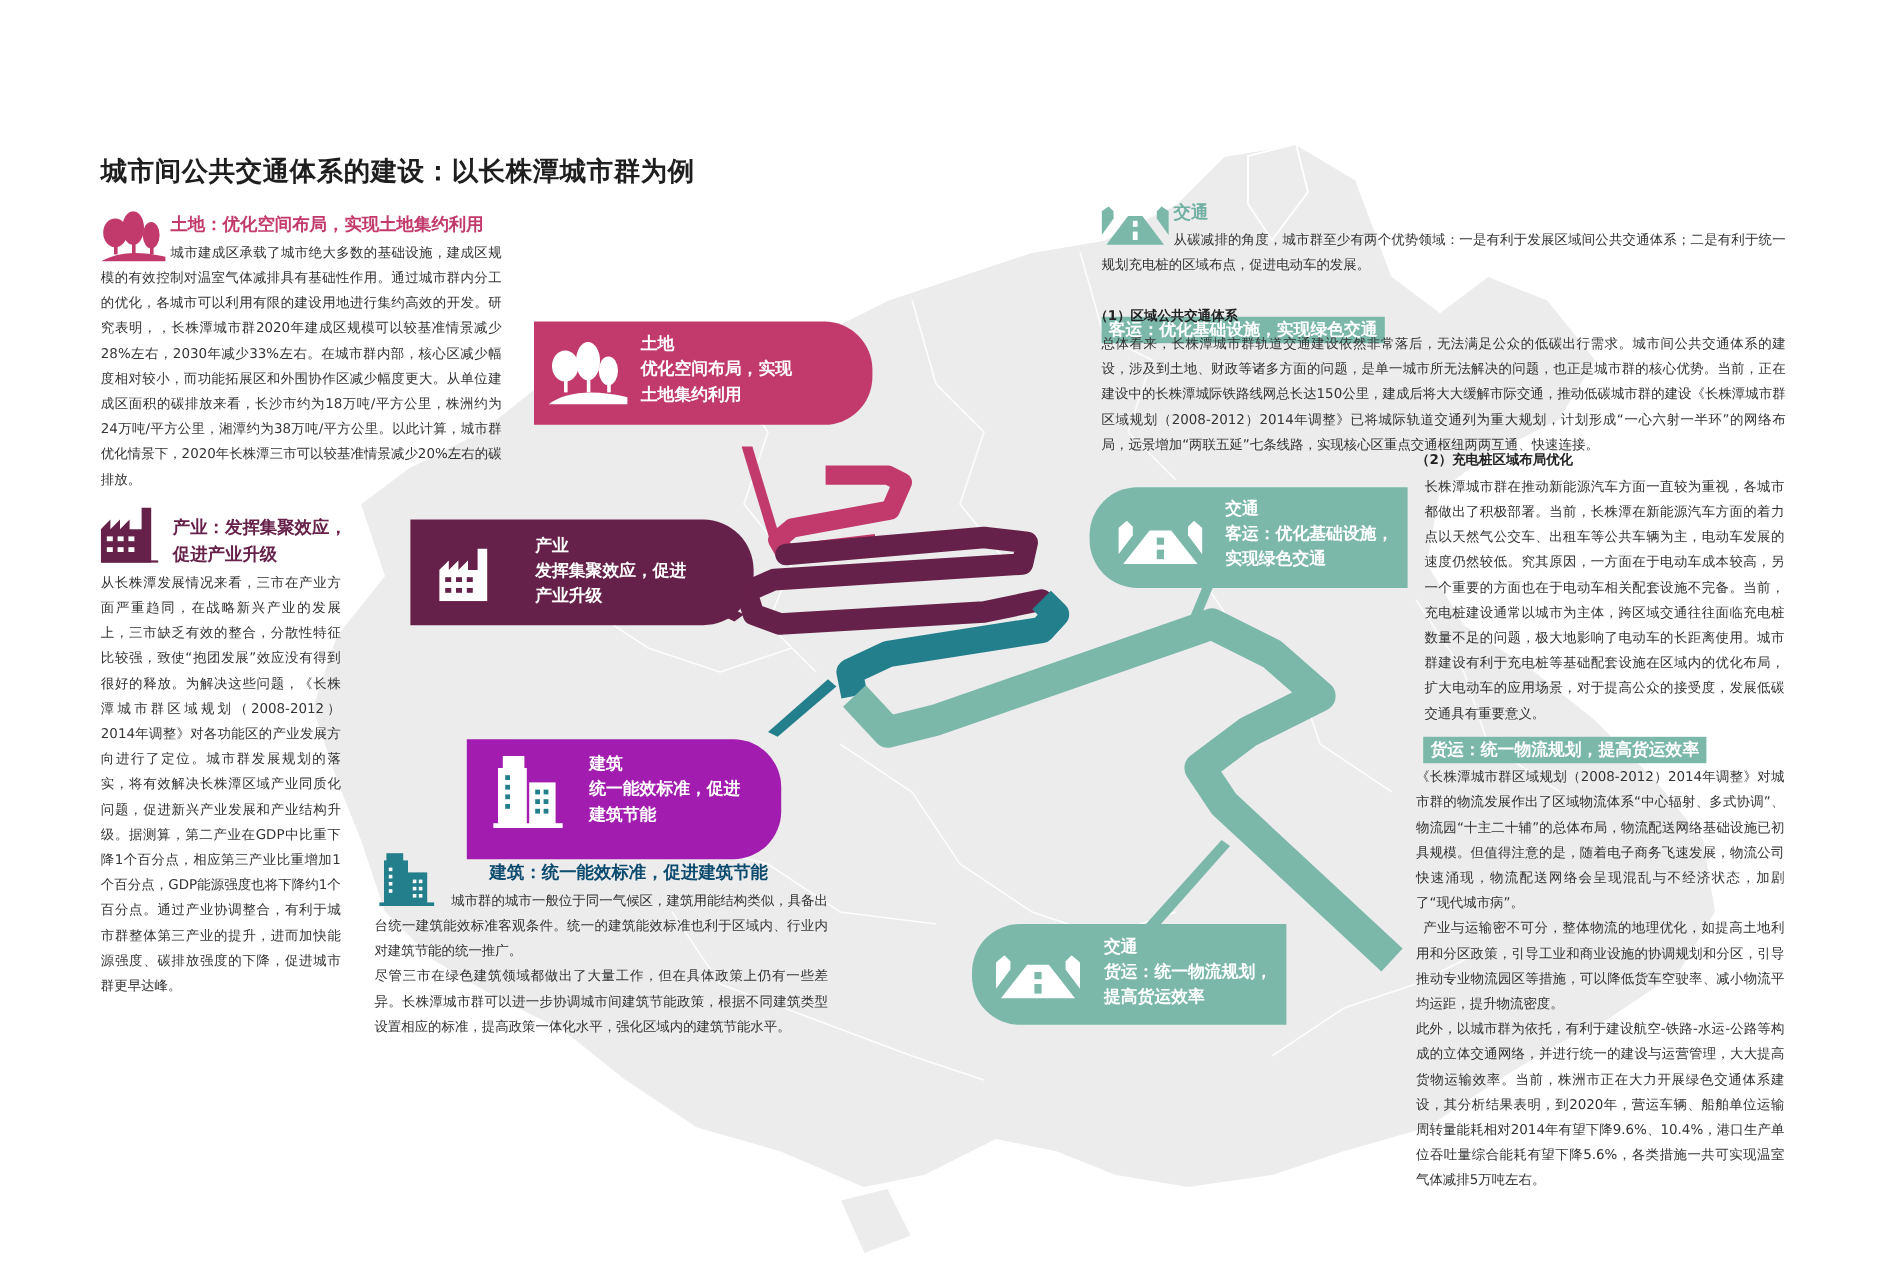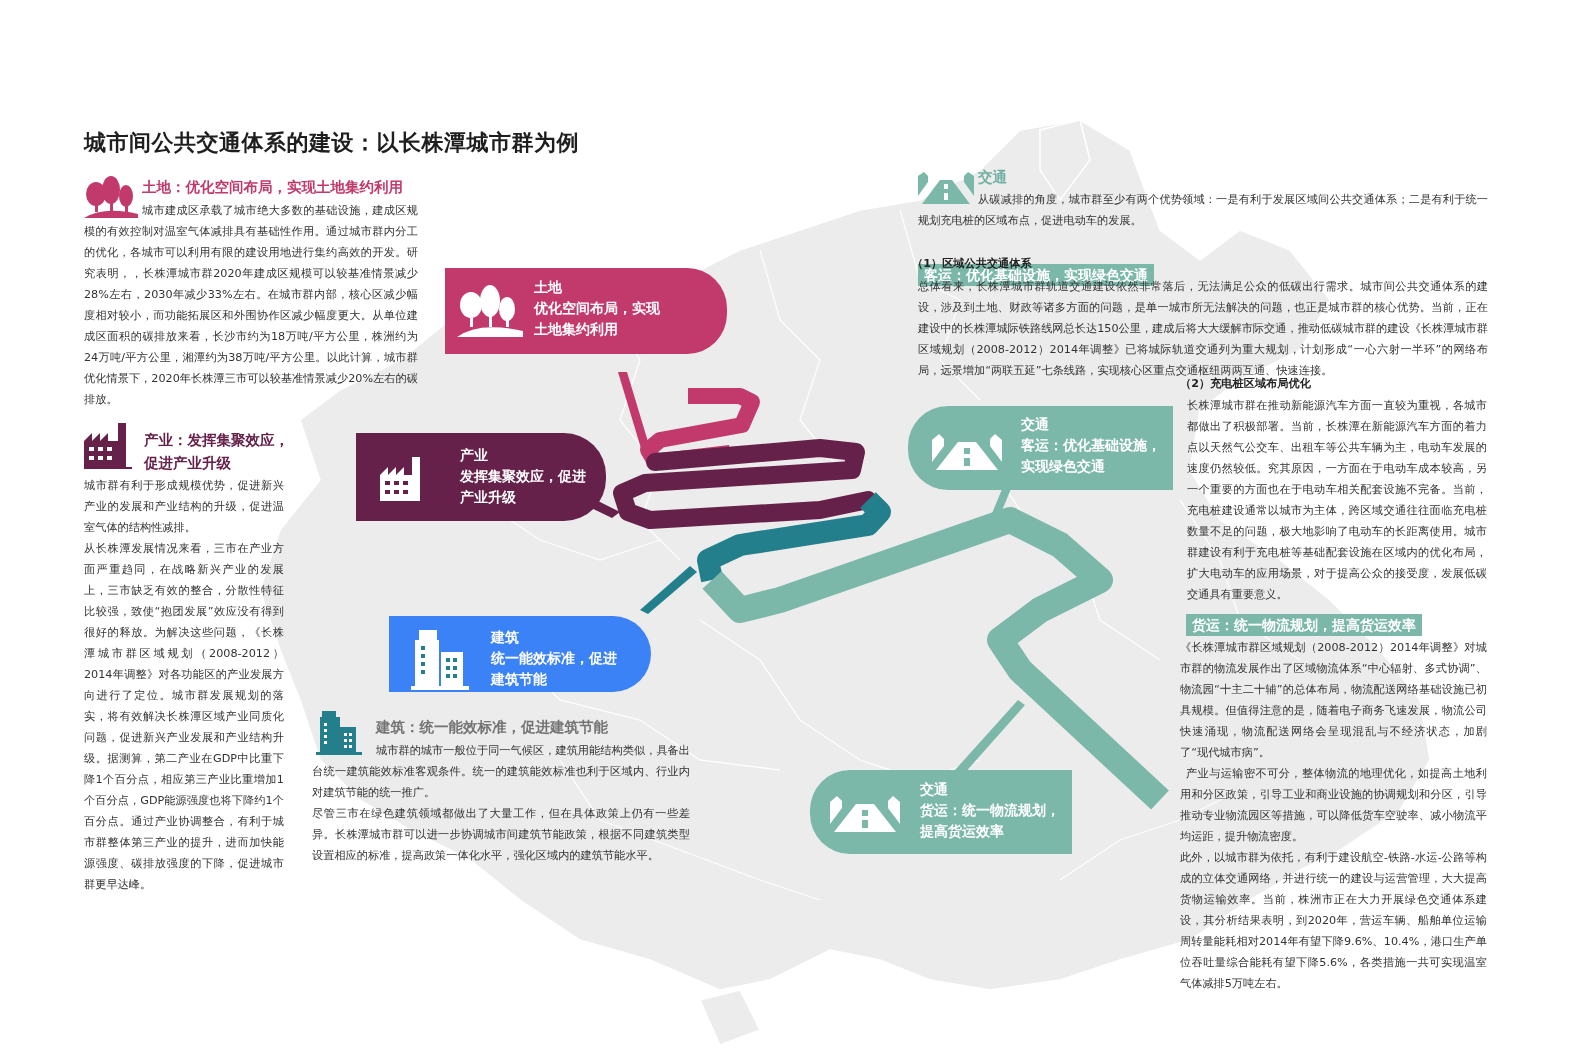--- a/index.html
+++ b/index.html
@@ -188,7 +188,7 @@
   </div>
 </div>
 
-<div class="callout" style="left:356px;top:433px;width:250px;height:88px;background:#66214a;border-radius:0 42px 42px 0;">
+<div class="callout" style="left:342px;top:433px;width:250px;height:88px;background:#66214a;border-radius:0 42px 42px 0;padding-left:36px;">
   <svg class="ico" width="46" height="44" viewBox="0 0 46 44" style="left:24px;top:24px;">
     <g fill="#fff">
       <polygon points="0,44 0,18 8,10 8,18 16,10 16,18 24,10 24,18 32,18 32,0 40,0 40,44"></polygon>

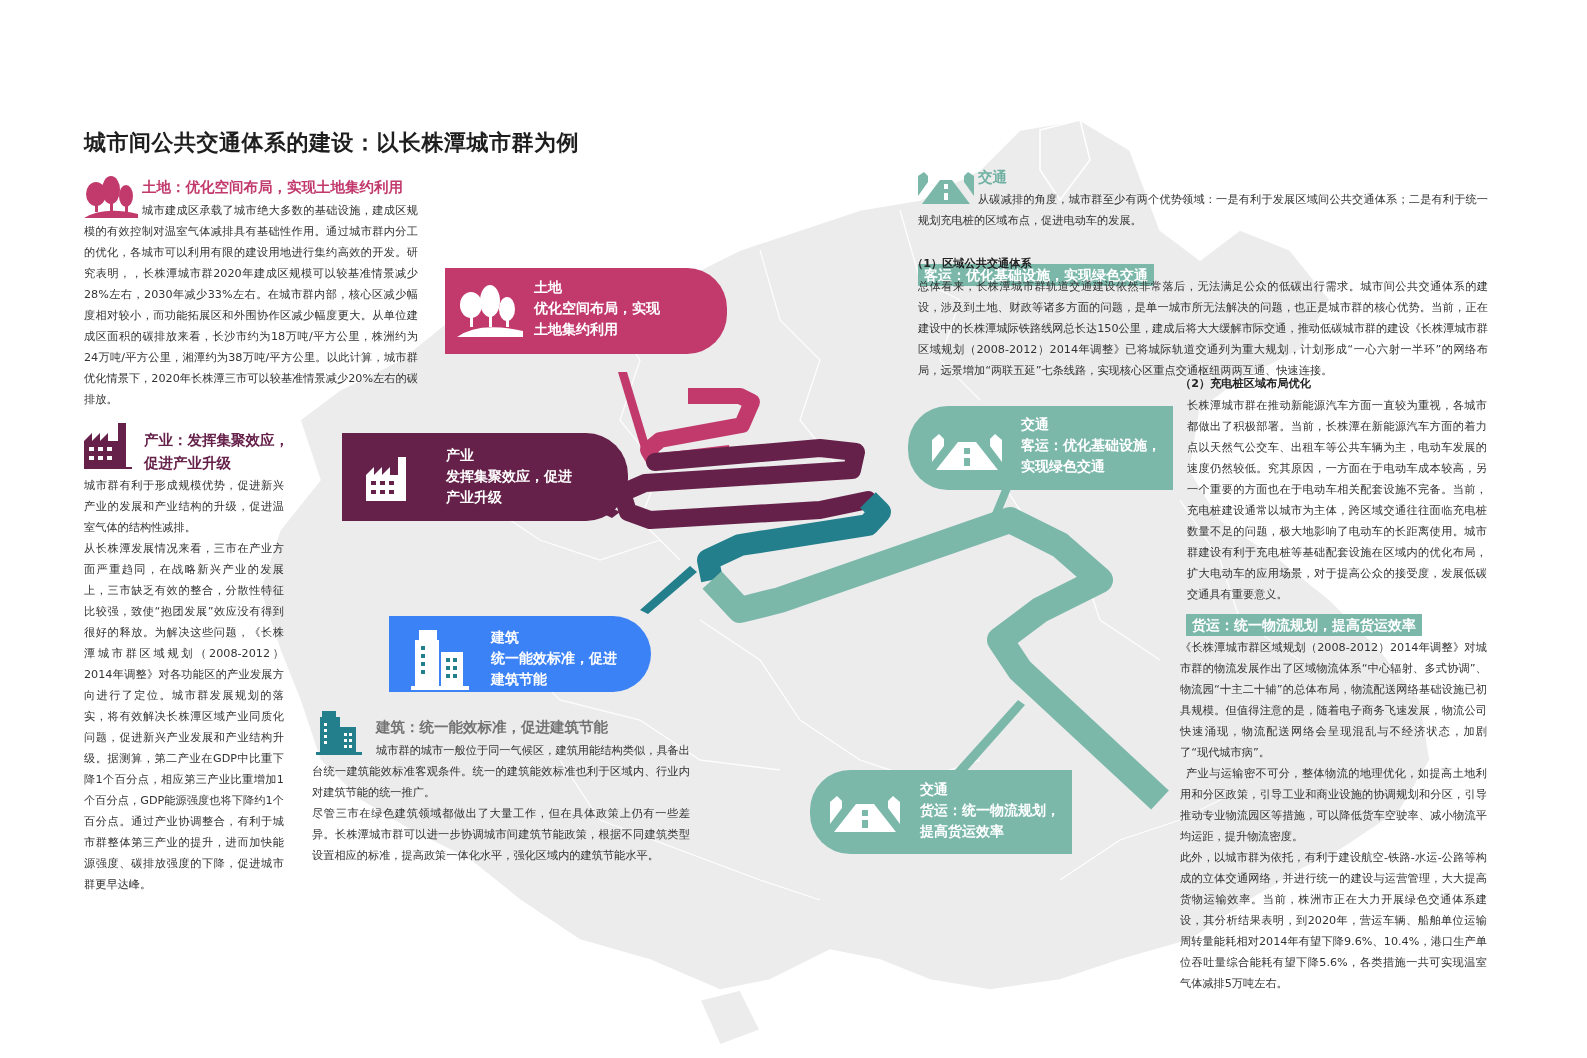--- a/index.html
+++ b/index.html
@@ -103,7 +103,6 @@
     <div>促进产业升级</div>
   </div>
   <div class="body" style="position:absolute;left:0;top:52px;width:200px;">
-    <p>城市群有利于形成规模优势，促进新兴产业的发展和产业结构的升级，促进温室气体的结构性减排。</p>
     <p>从长株潭发展情况来看，三市在产业方面严重趋同，在战略新兴产业的发展上，三市缺乏有效的整合，分散性特征比较强，致使“抱团发展”效应没有得到很好的释放。为解决这些问题，《长株潭城市群区域规划（2008-2012）2014年调整》对各功能区的产业发展方向进行了定位。城市群发展规划的落实，将有效解决长株潭区域产业同质化问题，促进新兴产业发展和产业结构升级。据测算，第二产业在GDP中比重下降1个百分点，相应第三产业比重增加1个百分点，GDP能源强度也将下降约1个百分点。通过产业协调整合，有利于城市群整体第三产业的提升，进而加快能源强度、碳排放强度的下降，促进城市群更早达峰。</p>
   </div>
 </div>

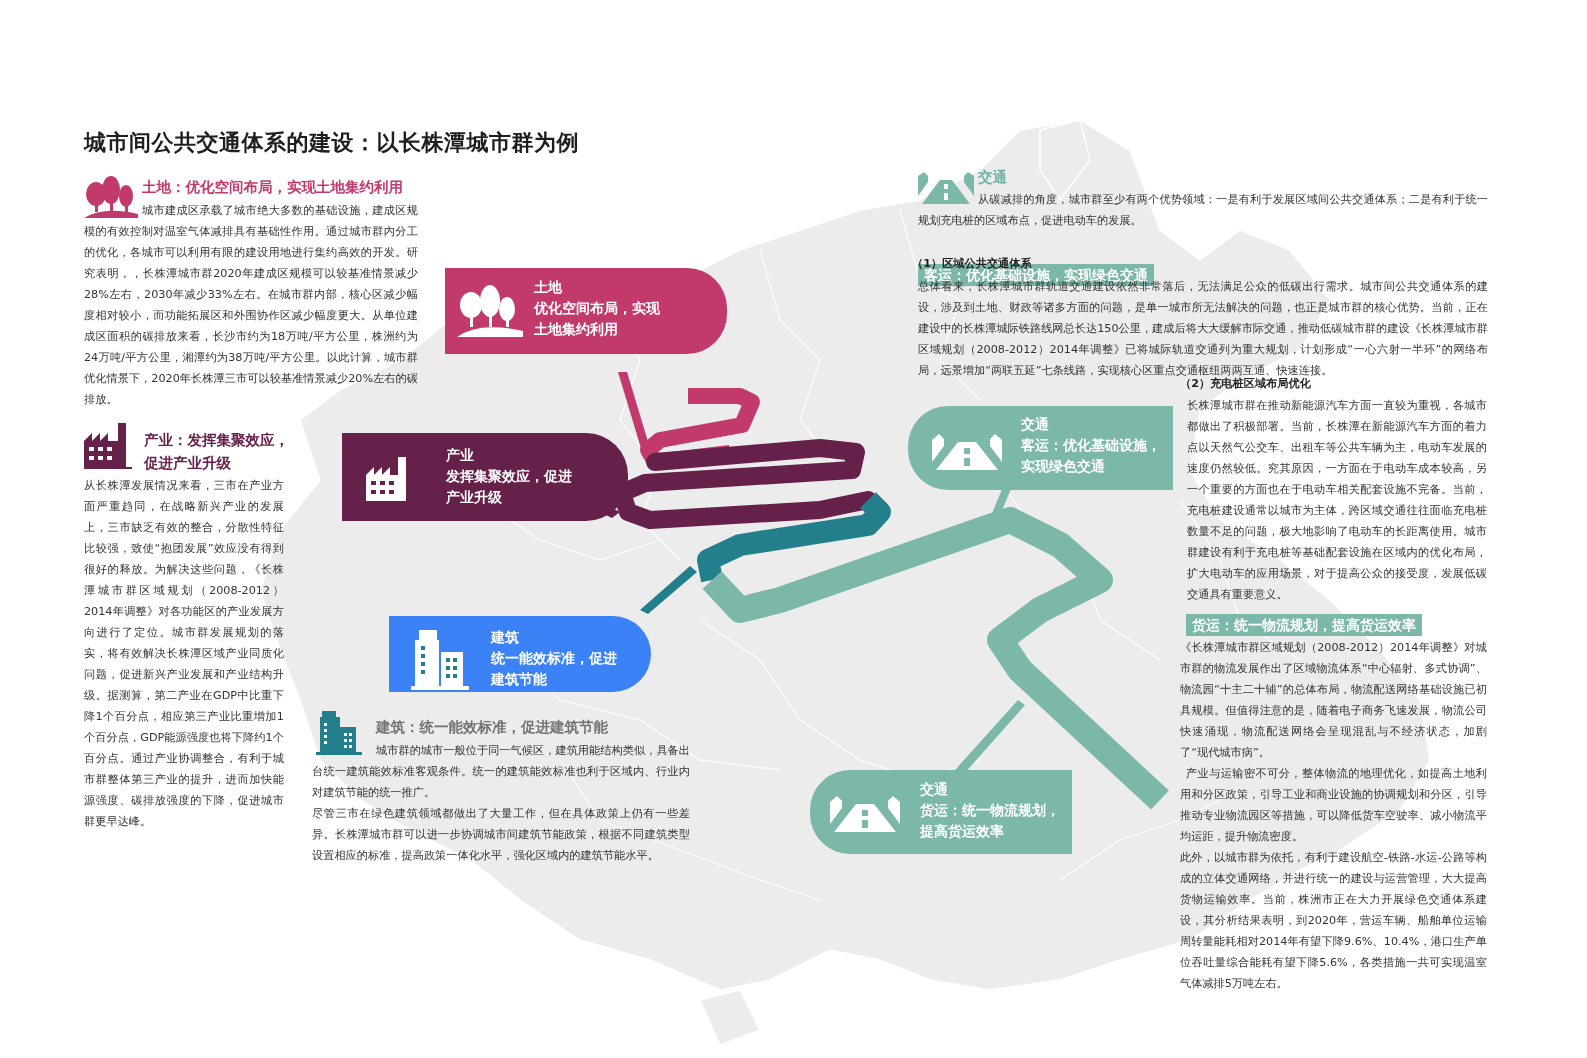--- a/index.html
+++ b/index.html
@@ -208,7 +208,7 @@
   </div>
 </div>
 
-<div class="callout" style="left:389px;top:616px;width:262px;height:76px;background:#3b82f6;border-radius:0 40px 40px 0;">
+<div class="callout" style="left:389px;top:616px;width:262px;height:100px;background:#a21caf;border-radius:0 40px 40px 0;">
   <svg class="ico" width="58" height="60" viewBox="0 0 58 60" style="left:22px;top:14px;">
     <g fill="#fff">
       <rect x="8" y="0" width="18" height="58"></rect>

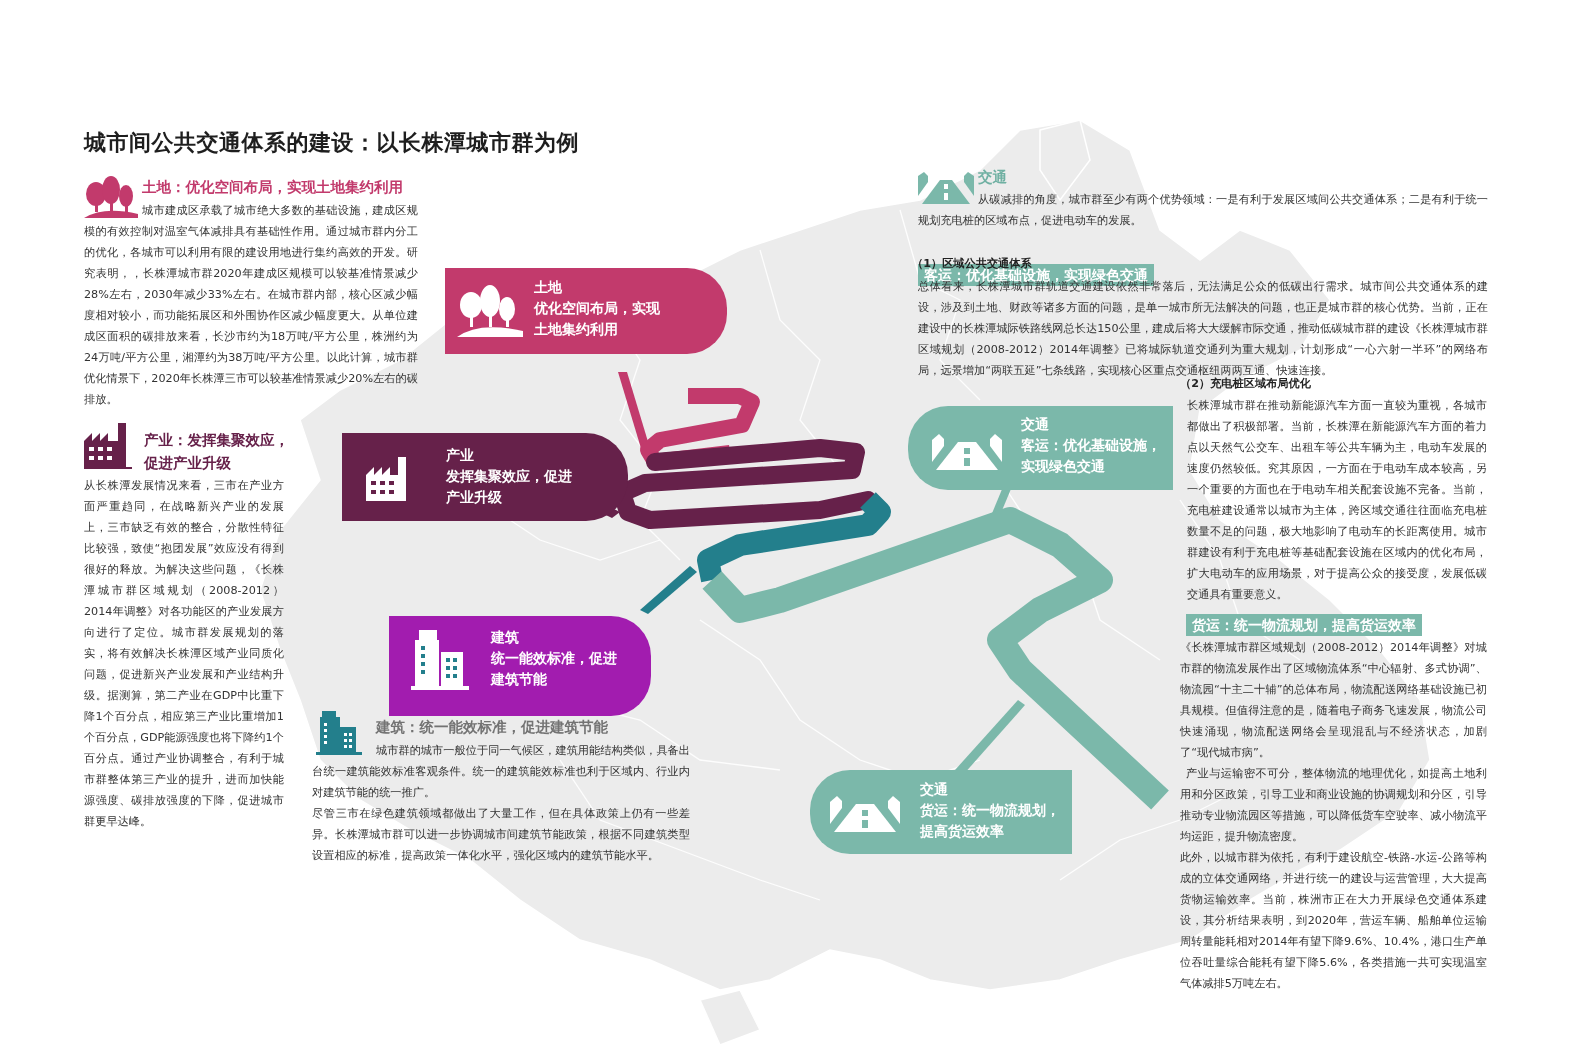--- a/index.html
+++ b/index.html
@@ -12,7 +12,7 @@
   .sec-head { font-weight:bold; font-size:14.5px; }
   .pink { color:#c23a6c; }
   .plum { color:#66214a; }
-  .teal { color:#737373; }
+  .teal { color:#0c4a6e;margin-left:32px; }
   .sage { color:#6fb0a2; }
   .abs { position:absolute; }
   .callout { position:absolute; color:#fff; font-weight:bold; font-size:14px; line-height:21px; display:flex; align-items:center; }

